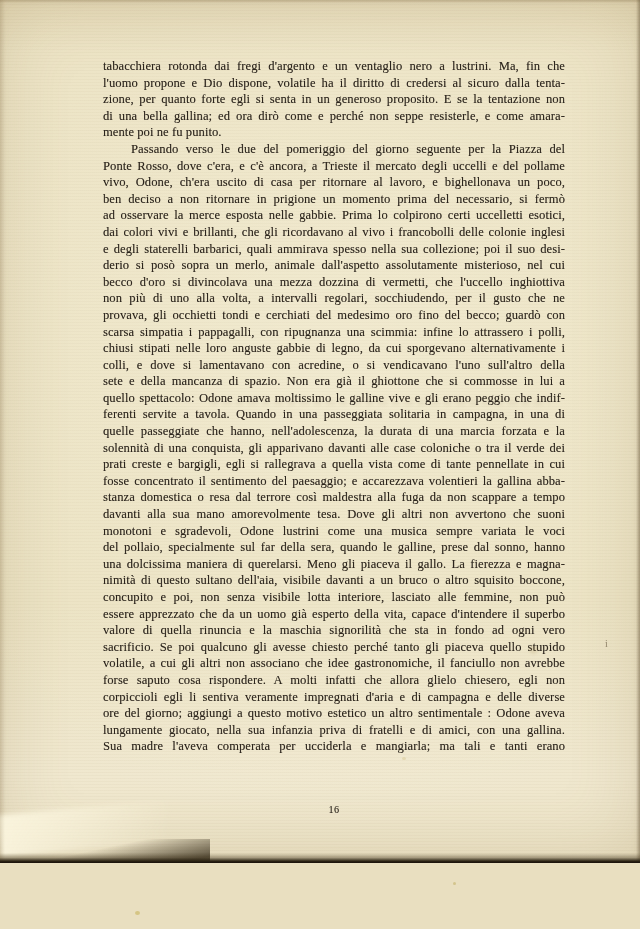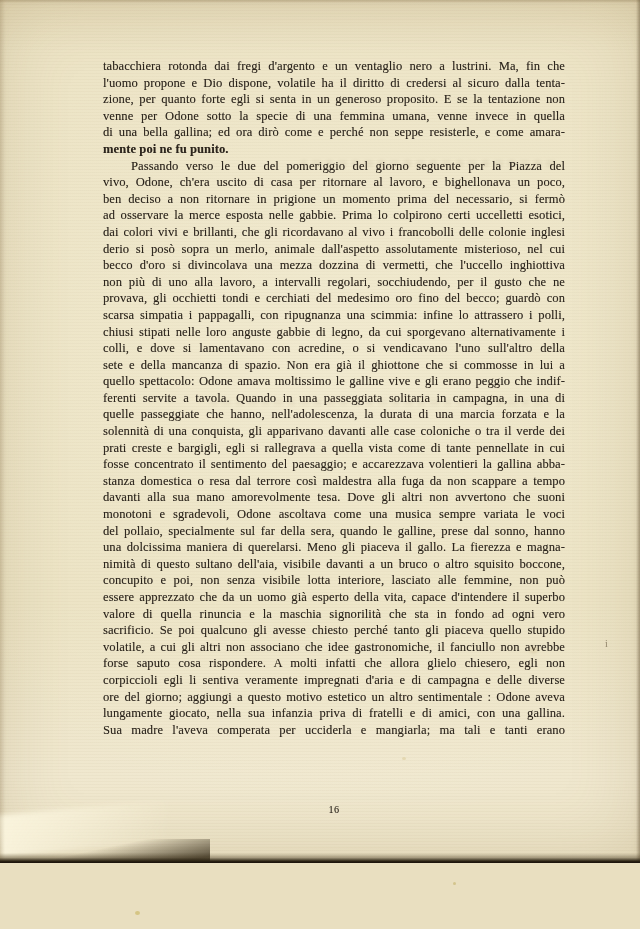--- a/index.html
+++ b/index.html
@@ -111,7 +111,6 @@
         <div class="line">tabacchiera rotonda dai fregi d'argento e un ventaglio nero a lustrini. Ma, fin che</div>
         <div class="line">l'uomo propone e Dio dispone, volatile ha il diritto di credersi al sicuro dalla tenta-</div>
         <div class="line">zione, per quanto forte egli si senta in un generoso proposito. E se la tentazione non</div>
-        <div class="line">venne per Odone sotto la specie di una femmina umana, venne invece in quella</div>
         <div class="line">di una bella gallina; ed ora dirò come e perché non seppe resisterle, e come amara-</div>
         <div class="line short">mente poi ne fu punito.</div>
       </div>

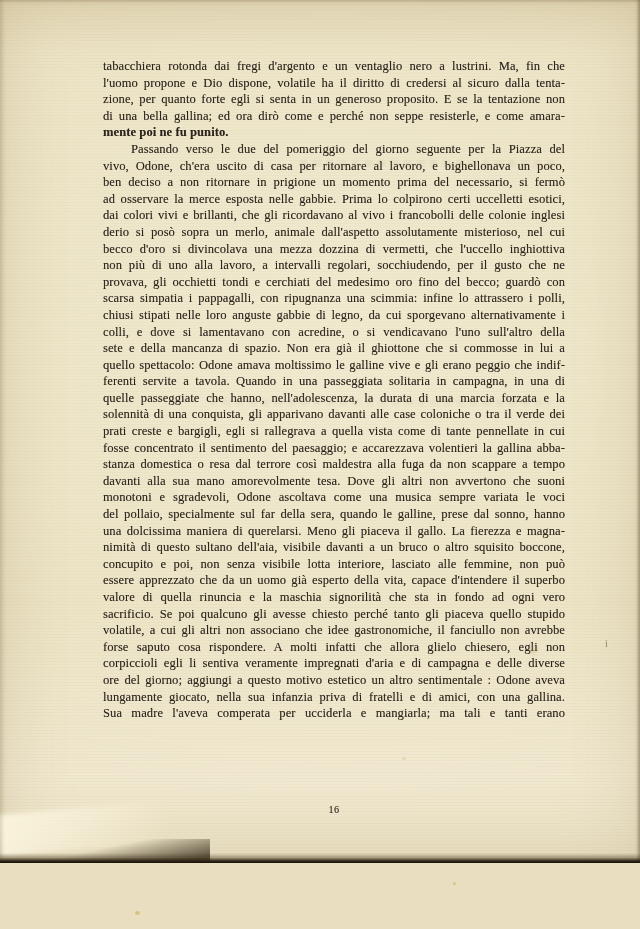--- a/index.html
+++ b/index.html
@@ -40,7 +40,7 @@
     white-space: normal;
     text-shadow: 0.2px 0.2px 0 rgba(43,36,28,0.35);
   }
-  .line.short { text-align-last: left; font-weight: bold; }
+  .line.short { text-align-last: left; }
   .line.indent { padding-left: 28px; }
   .page-number {
     position: absolute;

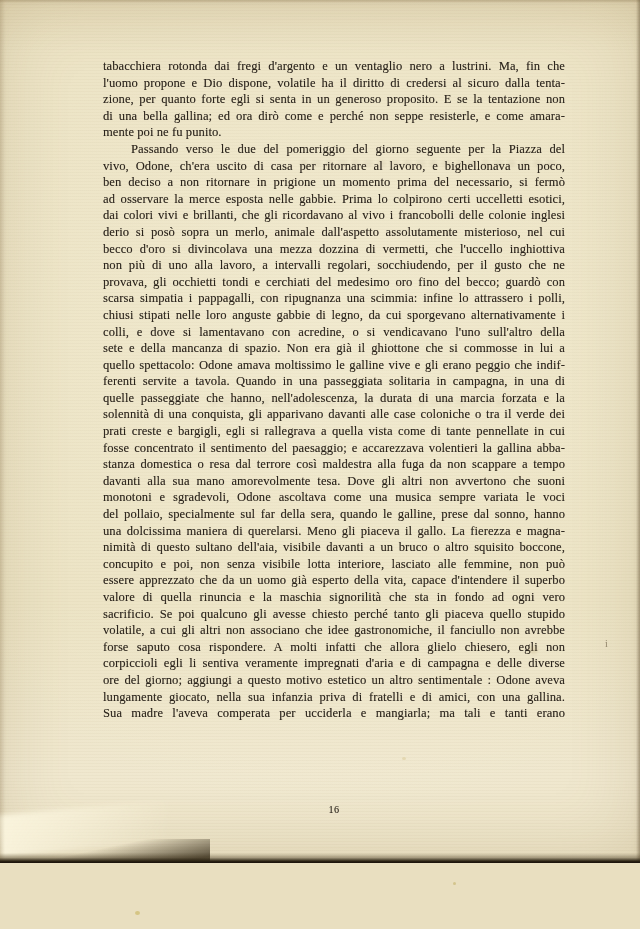--- a/index.html
+++ b/index.html
@@ -116,6 +116,7 @@
       </div>
       <div class="paragraph">
         <div class="line indent">Passando verso le due del pomeriggio del giorno seguente per la Piazza del</div>
+        <div class="line">Ponte Rosso, dove c'era, e c'è ancora, a Trieste il mercato degli uccelli e del pollame</div>
         <div class="line">vivo, Odone, ch'era uscito di casa per ritornare al lavoro, e bighellonava un poco,</div>
         <div class="line">ben deciso a non ritornare in prigione un momento prima del necessario, si fermò</div>
         <div class="line">ad osservare la merce esposta nelle gabbie. Prima lo colpirono certi uccelletti esotici,</div>

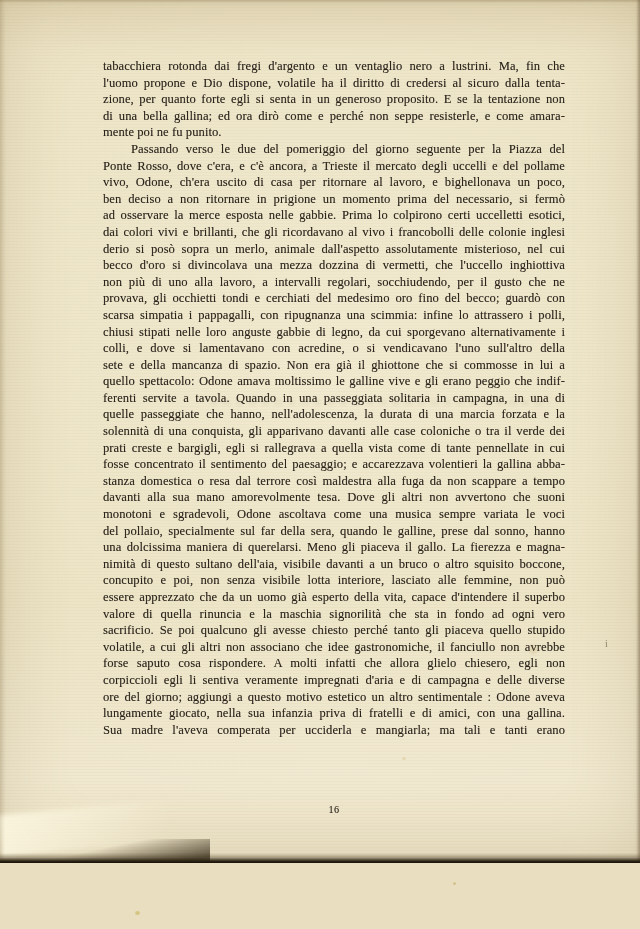--- a/index.html
+++ b/index.html
@@ -121,6 +121,7 @@
         <div class="line">ben deciso a non ritornare in prigione un momento prima del necessario, si fermò</div>
         <div class="line">ad osservare la merce esposta nelle gabbie. Prima lo colpirono certi uccelletti esotici,</div>
         <div class="line">dai colori vivi e brillanti, che gli ricordavano al vivo i francobolli delle colonie inglesi</div>
+        <div class="line">e degli staterelli barbarici, quali ammirava spesso nella sua collezione; poi il suo desi-</div>
         <div class="line">derio si posò sopra un merlo, animale dall'aspetto assolutamente misterioso, nel cui</div>
         <div class="line">becco d'oro si divincolava una mezza dozzina di vermetti, che l'uccello inghiottiva</div>
         <div class="line">non più di uno alla lavoro, a intervalli regolari, socchiudendo, per il gusto che ne</div>

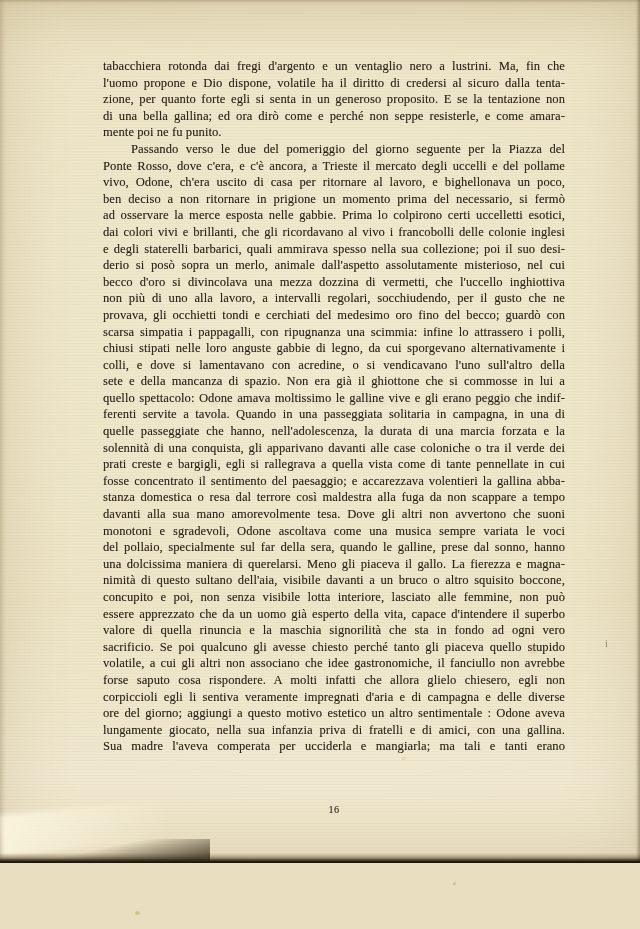--- a/index.html
+++ b/index.html
@@ -124,7 +124,7 @@
         <div class="line">e degli staterelli barbarici, quali ammirava spesso nella sua collezione; poi il suo desi-</div>
         <div class="line">derio si posò sopra un merlo, animale dall'aspetto assolutamente misterioso, nel cui</div>
         <div class="line">becco d'oro si divincolava una mezza dozzina di vermetti, che l'uccello inghiottiva</div>
-        <div class="line">non più di uno alla lavoro, a intervalli regolari, socchiudendo, per il gusto che ne</div>
+        <div class="line">non più di uno alla volta, a intervalli regolari, socchiudendo, per il gusto che ne</div>
         <div class="line">provava, gli occhietti tondi e cerchiati del medesimo oro fino del becco; guardò con</div>
         <div class="line">scarsa simpatia i pappagalli, con ripugnanza una scimmia: infine lo attrassero i polli,</div>
         <div class="line">chiusi stipati nelle loro anguste gabbie di legno, da cui sporgevano alternativamente i</div>

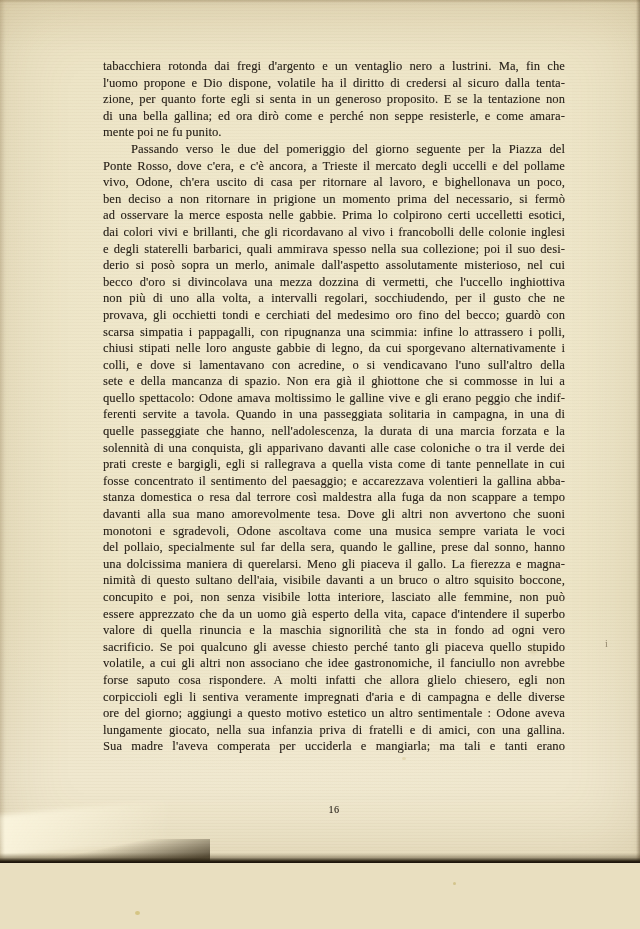--- a/index.html
+++ b/index.html
@@ -138,7 +138,7 @@
         <div class="line">fosse concentrato il sentimento del paesaggio; e accarezzava volentieri la gallina abba-</div>
         <div class="line">stanza domestica o resa dal terrore così maldestra alla fuga da non scappare a tempo</div>
         <div class="line">davanti alla sua mano amorevolmente tesa. Dove gli altri non avvertono che suoni</div>
-        <div class="line">monotoni e sgradevoli, Odone ascoltava come una musica sempre variata le voci</div>
+        <div class="line">monotoni e sgradevoli, Odone lustrini come una musica sempre variata le voci</div>
         <div class="line">del pollaio, specialmente sul far della sera, quando le galline, prese dal sonno, hanno</div>
         <div class="line">una dolcissima maniera di querelarsi. Meno gli piaceva il gallo. La fierezza e magna-</div>
         <div class="line">nimità di questo sultano dell'aia, visibile davanti a un bruco o altro squisito boccone,</div>

